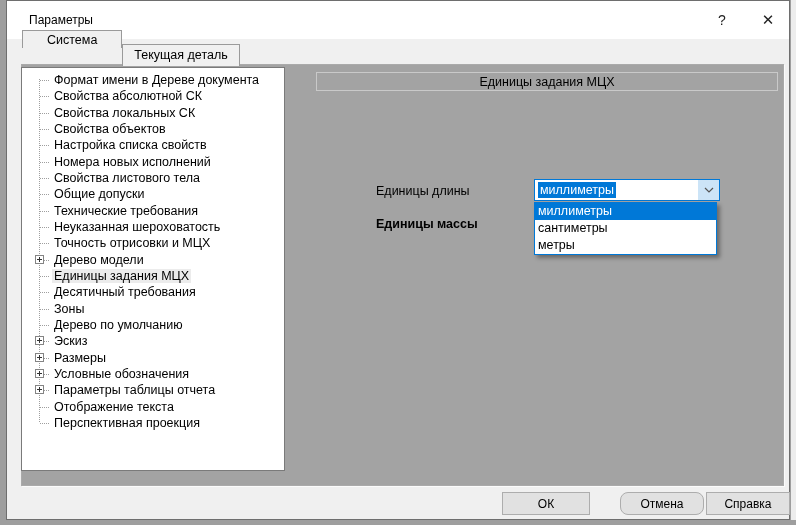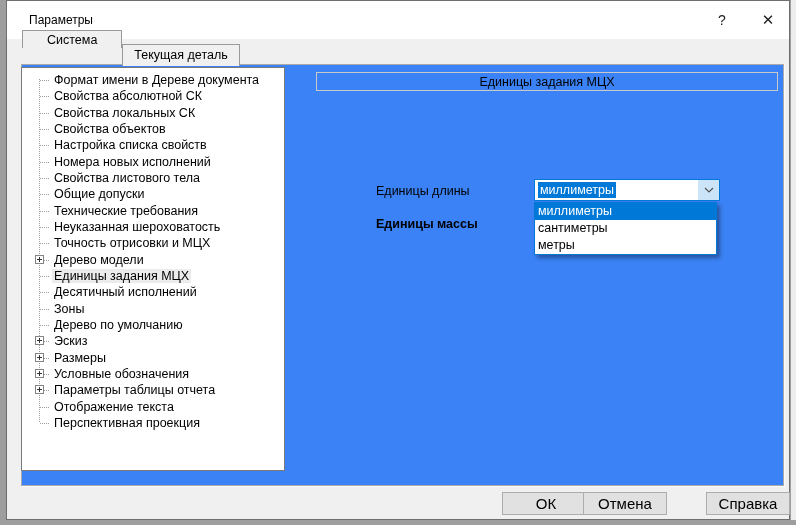--- a/index.html
+++ b/index.html
@@ -28,7 +28,7 @@
 
   
   .tabpage { position:absolute; left:14px; top:63px; width:763px; height:422px;
-             background:#3b82f6; border:1px solid #aaaaaa; box-shadow:1px 1px 0 #fbfbfb; z-index:1; }
+             background:#a3a3a3; border:1px solid #aaaaaa; box-shadow:1px 1px 0 #fbfbfb; z-index:1; }
 
   
   .tree { position:absolute; left:-1px; top:2px; width:264px; height:404px;

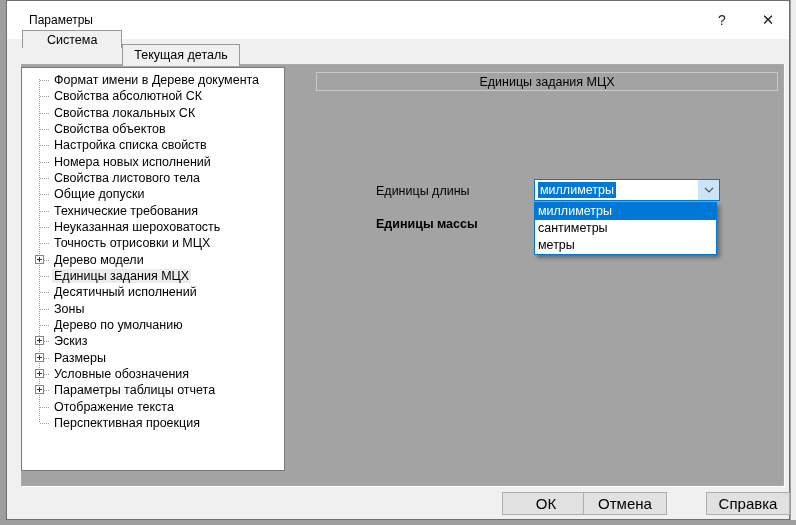--- a/index.html
+++ b/index.html
@@ -138,7 +138,7 @@
             <span class="tlabel">Единицы задания МЦХ</span>
           </div>
           <div class="trow">
-            <span class="tlabel">Десятичный исполнений</span>
+            <span class="tlabel">Десятичный требования</span>
           </div>
           <div class="trow">
             <span class="tlabel">Зоны</span>

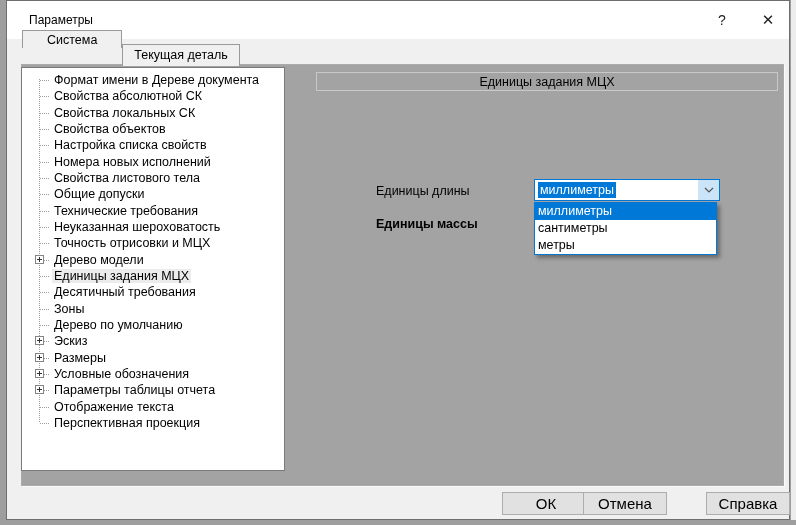--- a/index.html
+++ b/index.html
@@ -70,7 +70,7 @@
   
   .btn { position:absolute; top:491px; height:23px; background:#e1e1e1;
          border:1px solid #adadad; font-family:"Liberation Sans", sans-serif;
-         font-size:15px; color:#000; cursor:default; }
+         font-size:12px; color:#000; cursor:default; }
   .btn-ok { left:495px; width:88px; }
   .btn-cancel { left:576px; width:84px; }
   .btn-help { left:699px; width:84px; }

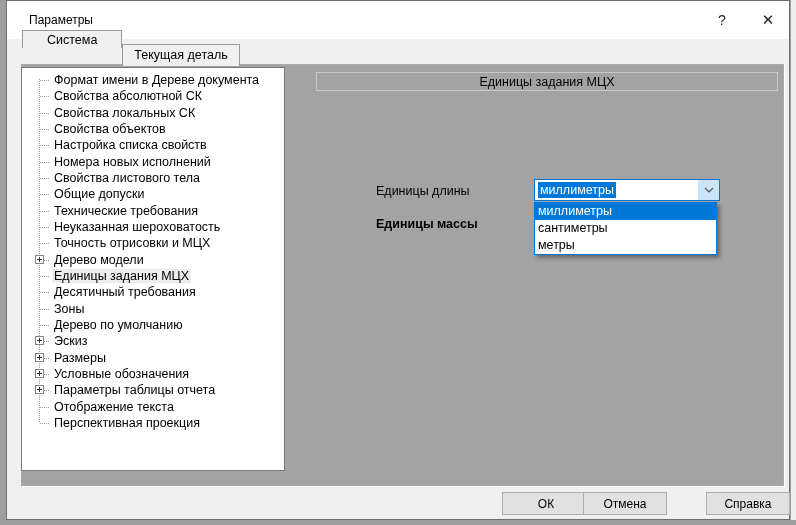--- a/index.html
+++ b/index.html
@@ -72,7 +72,7 @@
          border:1px solid #adadad; font-family:"Liberation Sans", sans-serif;
          font-size:12px; color:#000; cursor:default; }
   .btn-ok { left:495px; width:88px; }
-  .btn-cancel { left:576px; width:84px; }
+  .btn-cancel { left:613px; width:84px;border-radius:8px; }
   .btn-help { left:699px; width:84px; }
 </style>
 </head>

